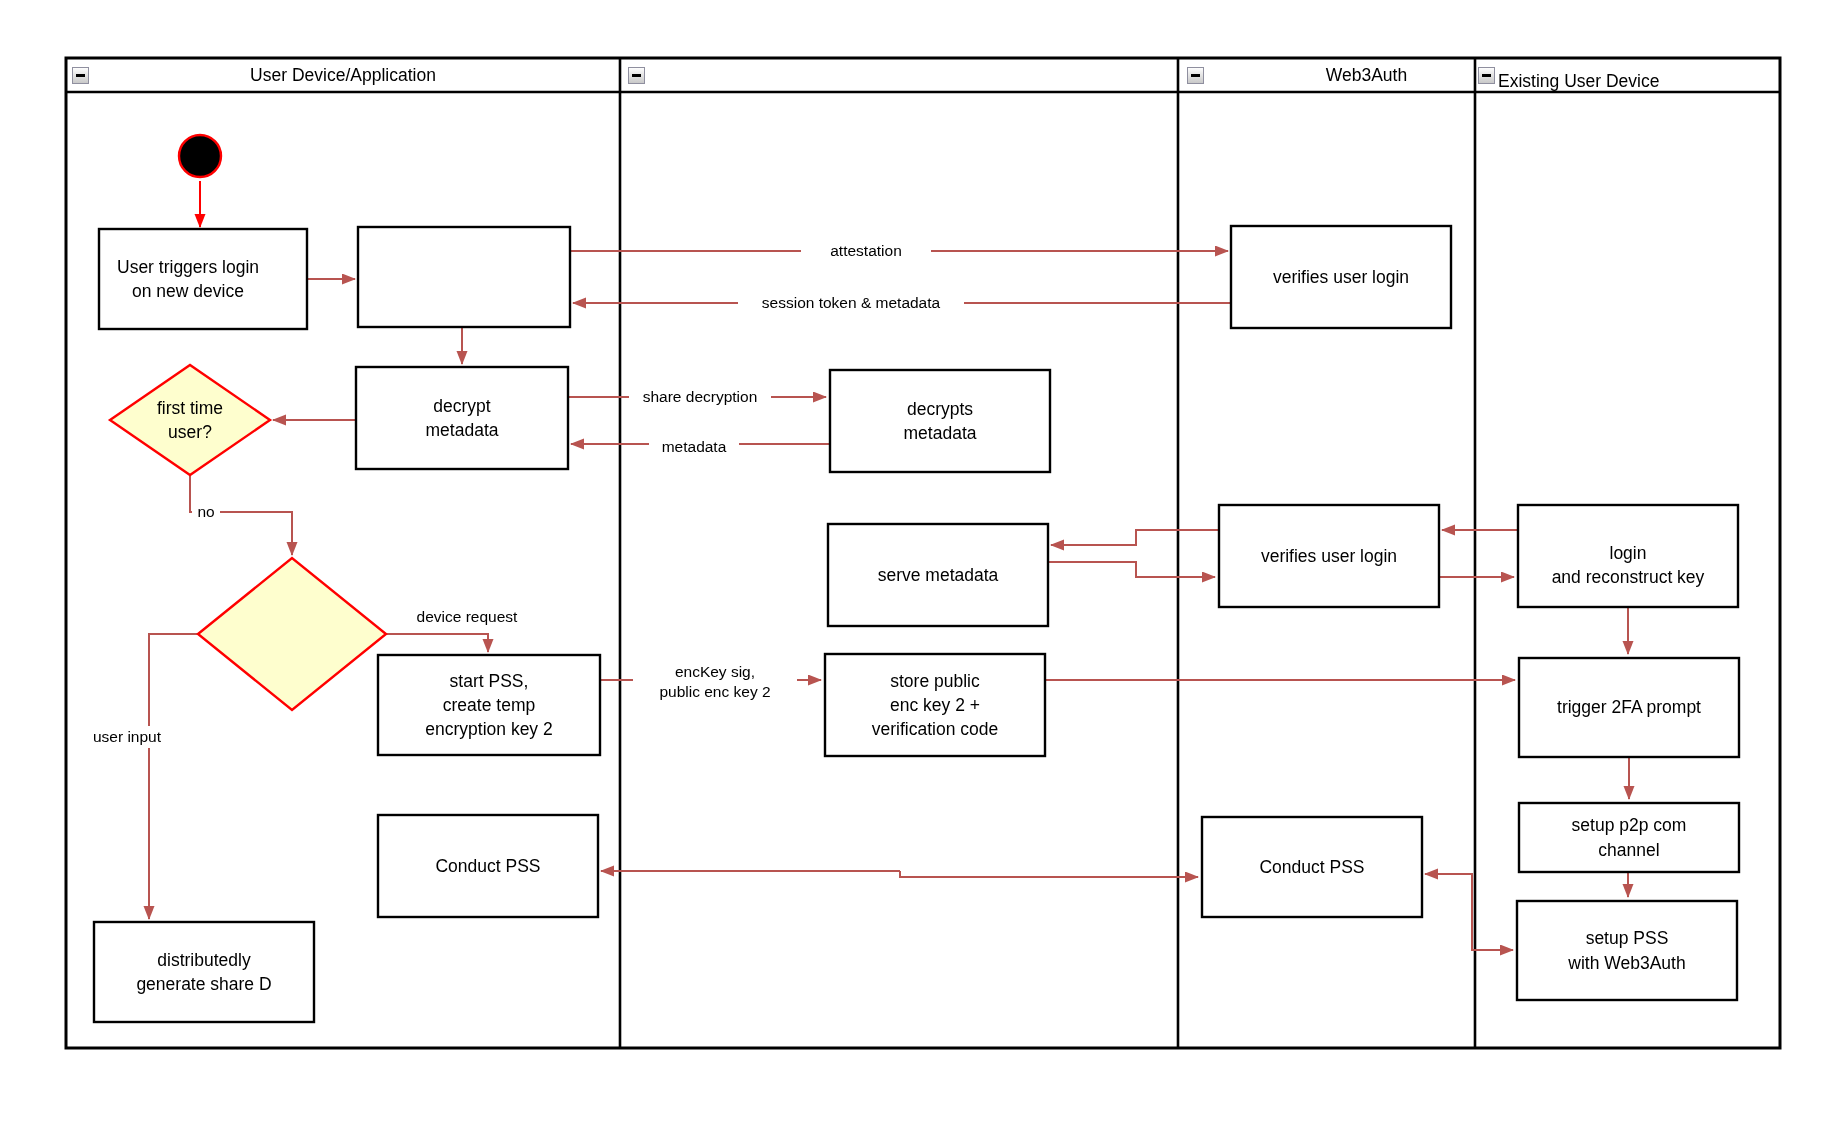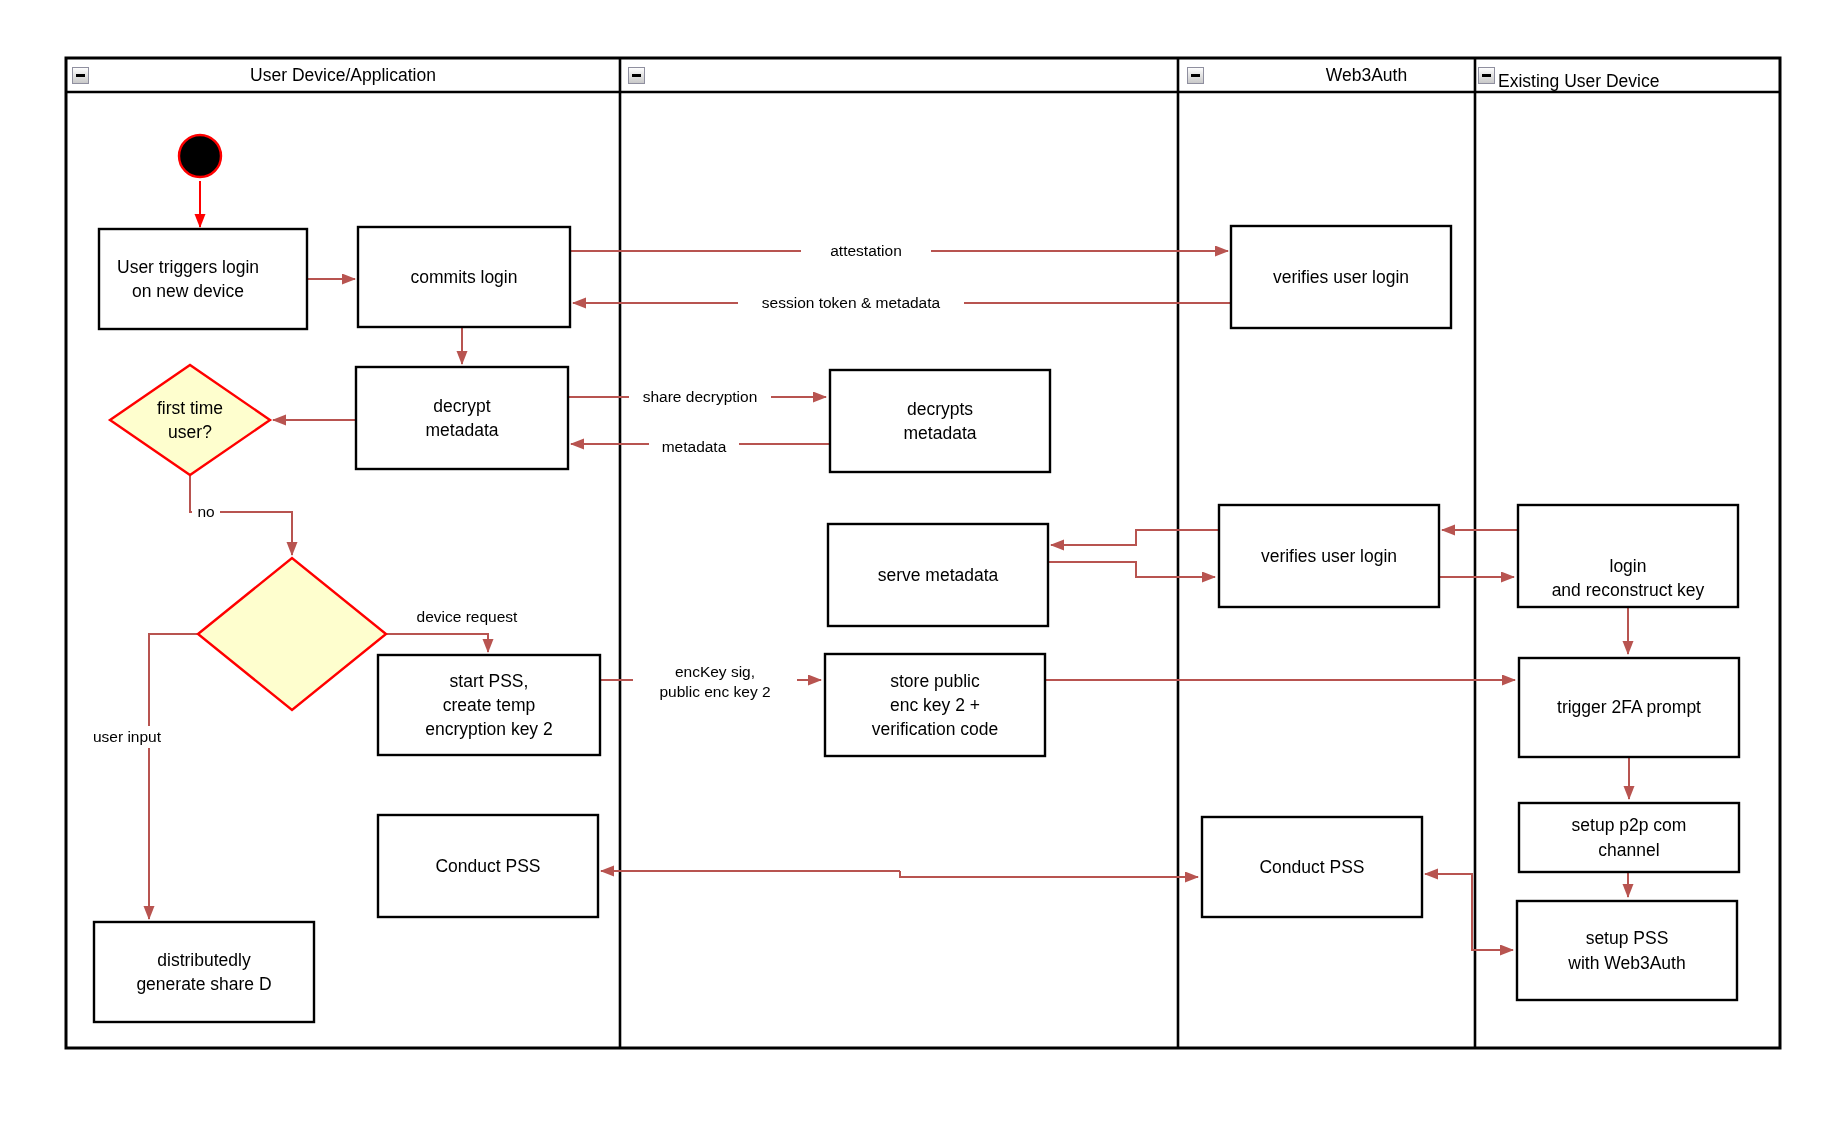--- a/index.html
+++ b/index.html
@@ -157,7 +157,6 @@
 
   <div class="node-label" style="left:99px; top:229px; width:178px; height:100px;">User triggers login
 on new device</div>
-  <div class="node-label" style="left:358px; top:227px; width:212px; height:100px;">commits login</div>
   <div class="node-label" style="left:356px; top:367px; width:212px; height:102px;">decrypt
 metadata</div>
   <div class="node-label" style="left:118px; top:386px; width:144px; height:68px;">first time

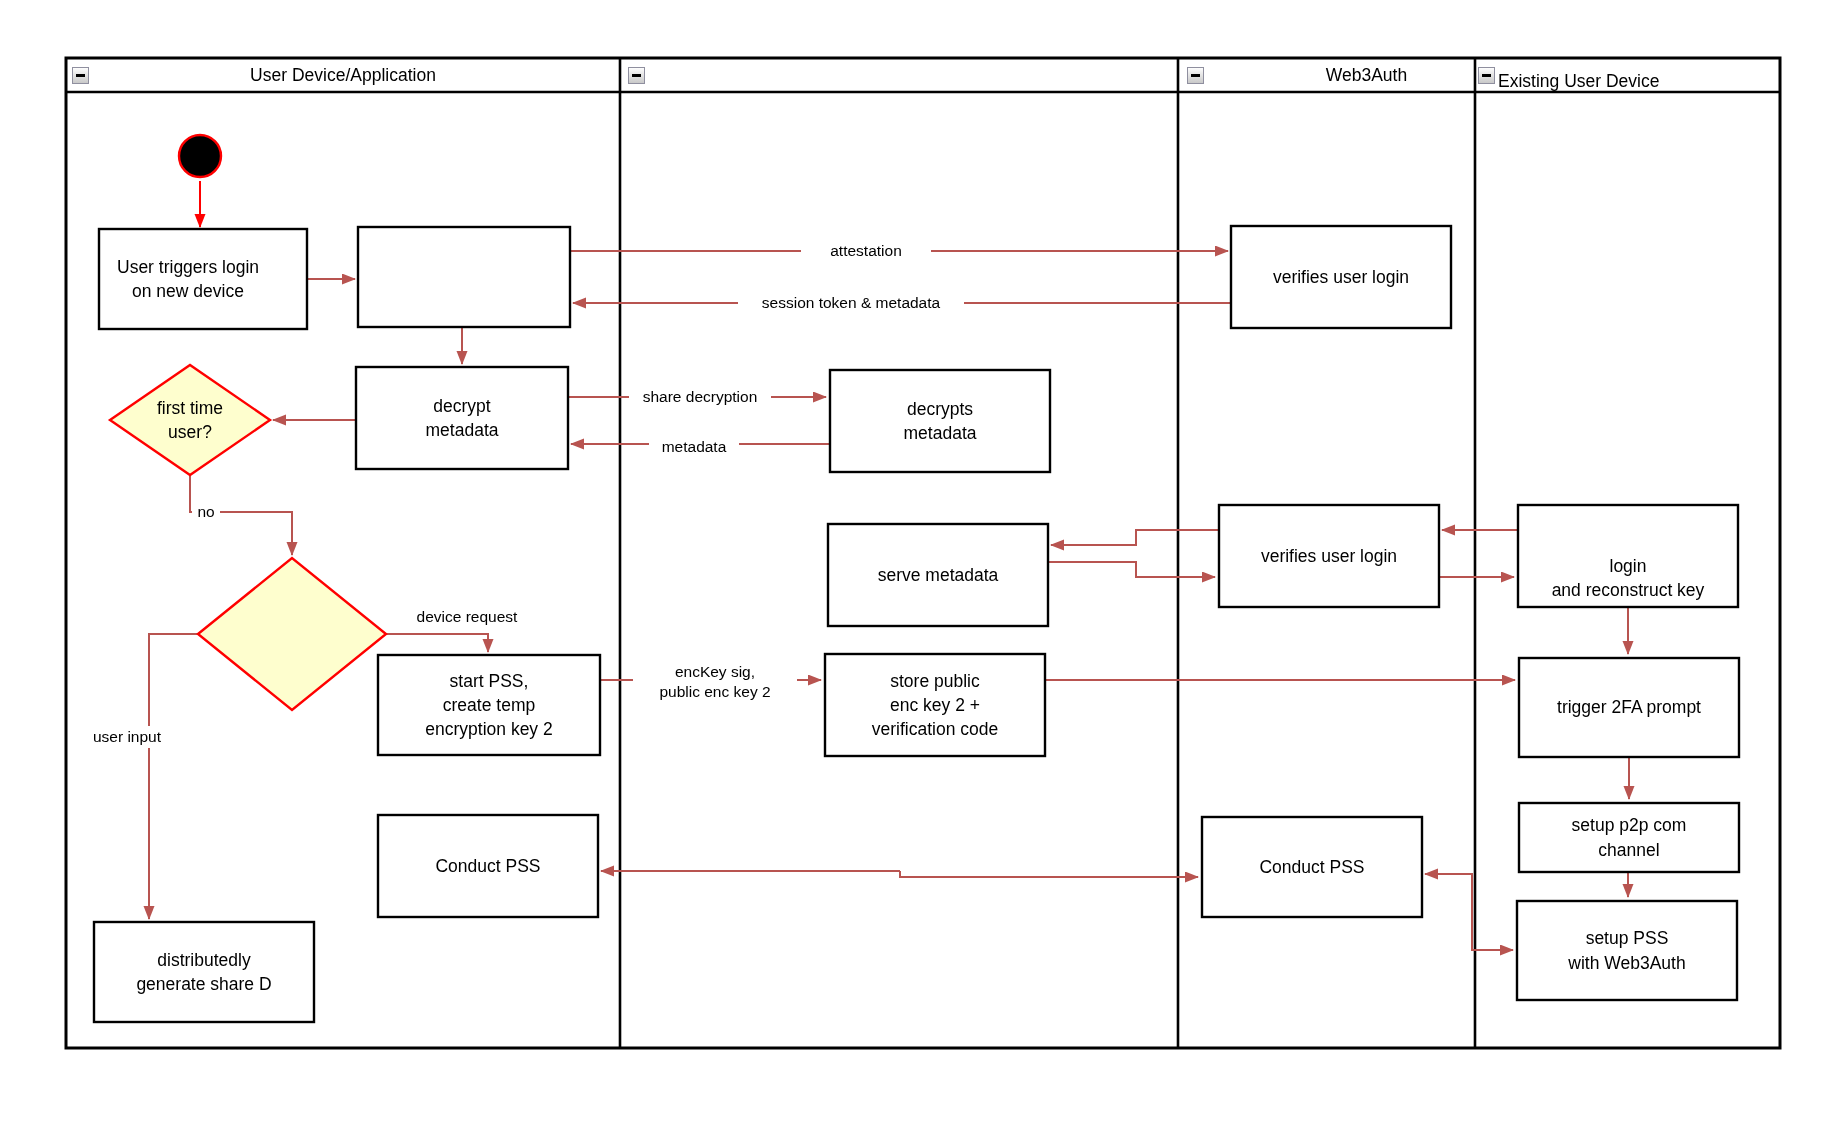--- a/index.html
+++ b/index.html
@@ -176,7 +176,7 @@
   <div class="node-label" style="left:1231px; top:226px; width:220px; height:102px;">verifies user login</div>
   <div class="node-label" style="left:1219px; top:505px; width:220px; height:102px;">verifies user login</div>
   <div class="node-label" style="left:1202px; top:817px; width:220px; height:100px;">Conduct PSS</div>
-  <div class="node-label" style="left:1518px; top:527px; width:220px; height:102px;">login
+  <div class="node-label" style="left:1518px; top:514px; width:220px; height:102px;">login
 and reconstruct key</div>
   <div class="node-label" style="left:1519px; top:658px; width:220px; height:99px;">trigger 2FA prompt</div>
   <div class="node-label" style="left:1519px; top:803px; width:220px; height:69px;">setup p2p com

